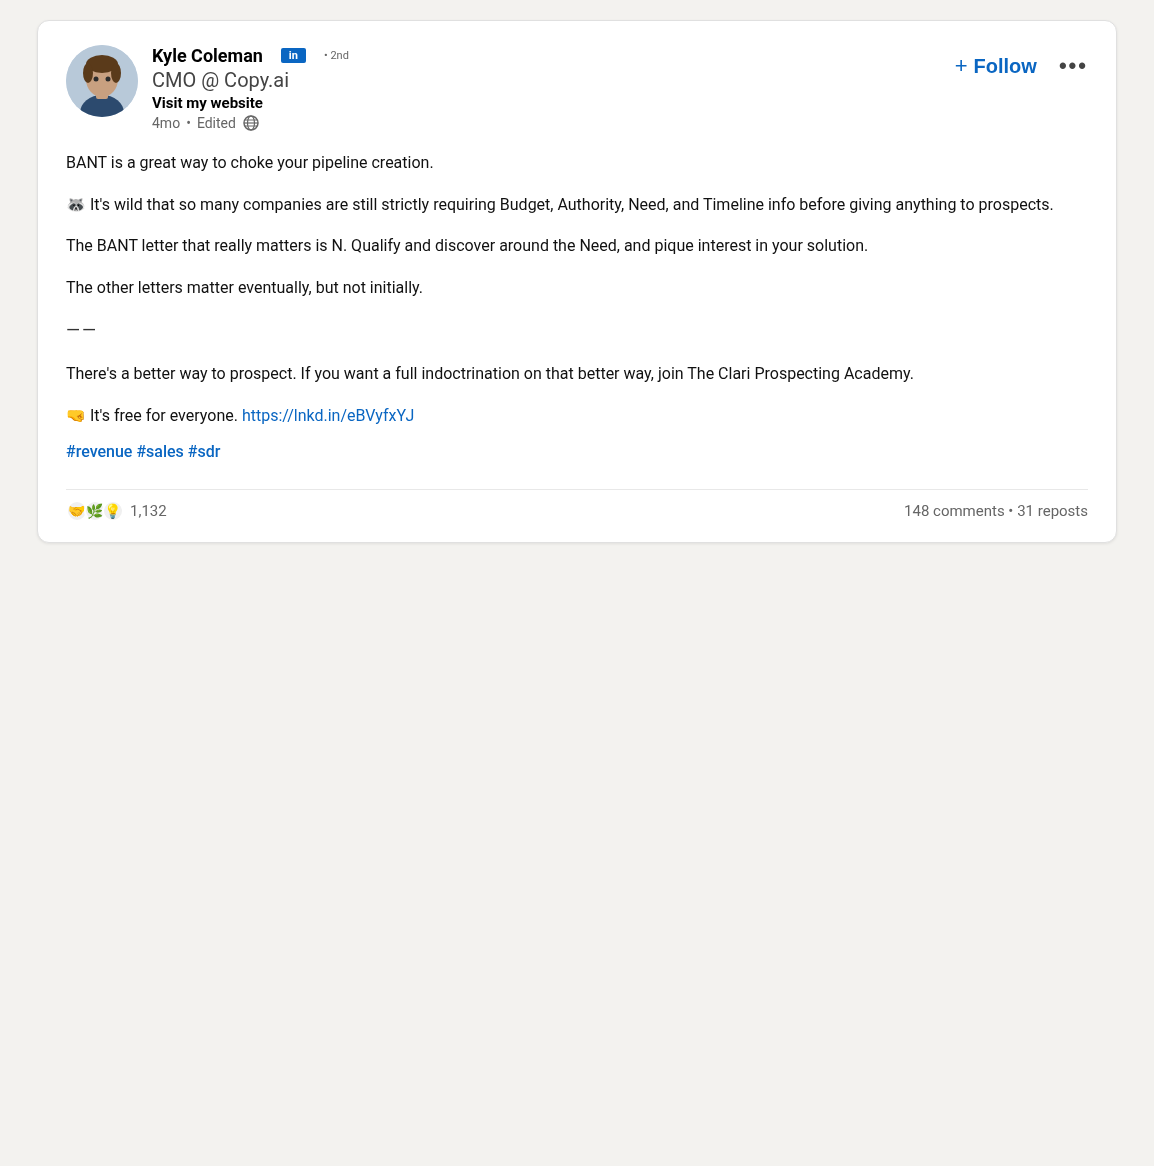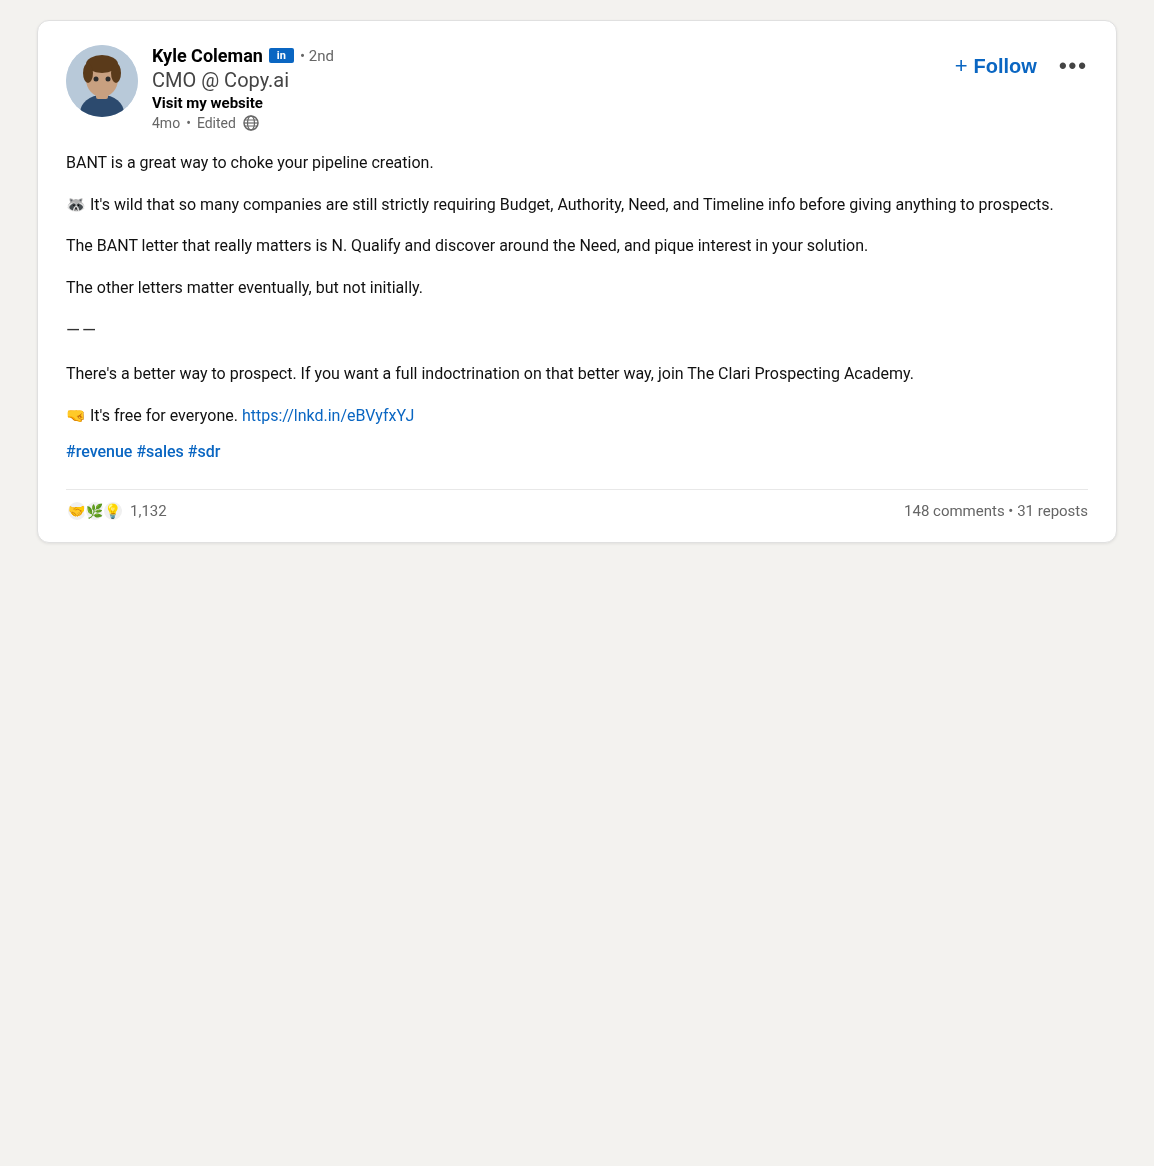--- a/index.html
+++ b/index.html
@@ -55,7 +55,7 @@
     .author-name-row {
       display: flex;
       align-items: center;
-      gap: 6px;
+      gap: 18px;
       flex-wrap: wrap;
     }
     .author-name {

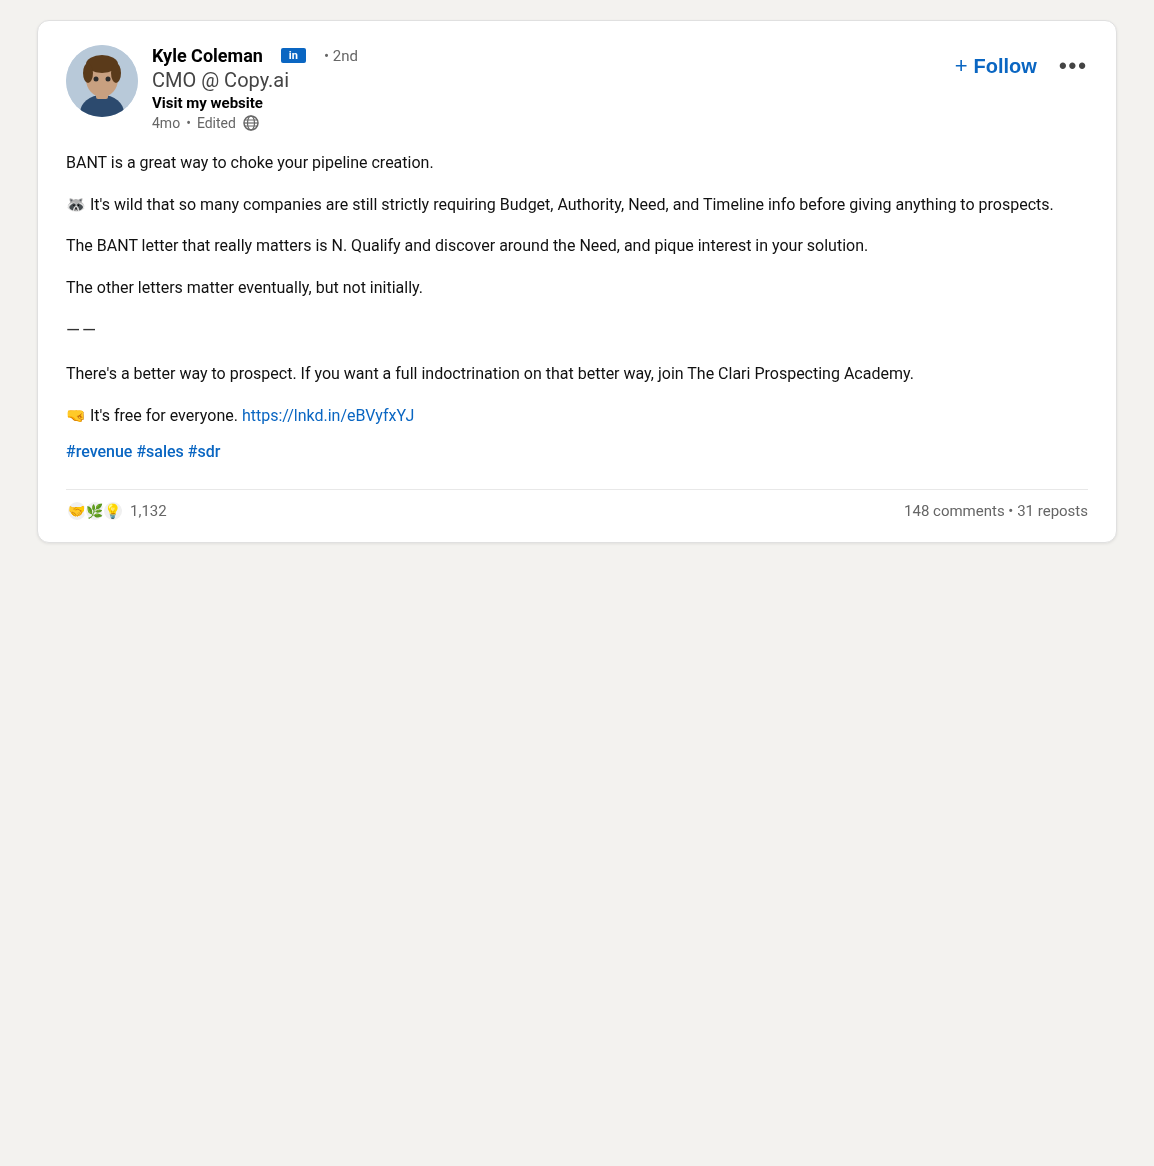--- a/index.html
+++ b/index.html
@@ -72,7 +72,7 @@
       border-radius: 2px;
     }
     .connection-degree {
-      font-size: 15px;
+      font-size: 11px;
       color: #666666;
       font-weight: 400;
     }

